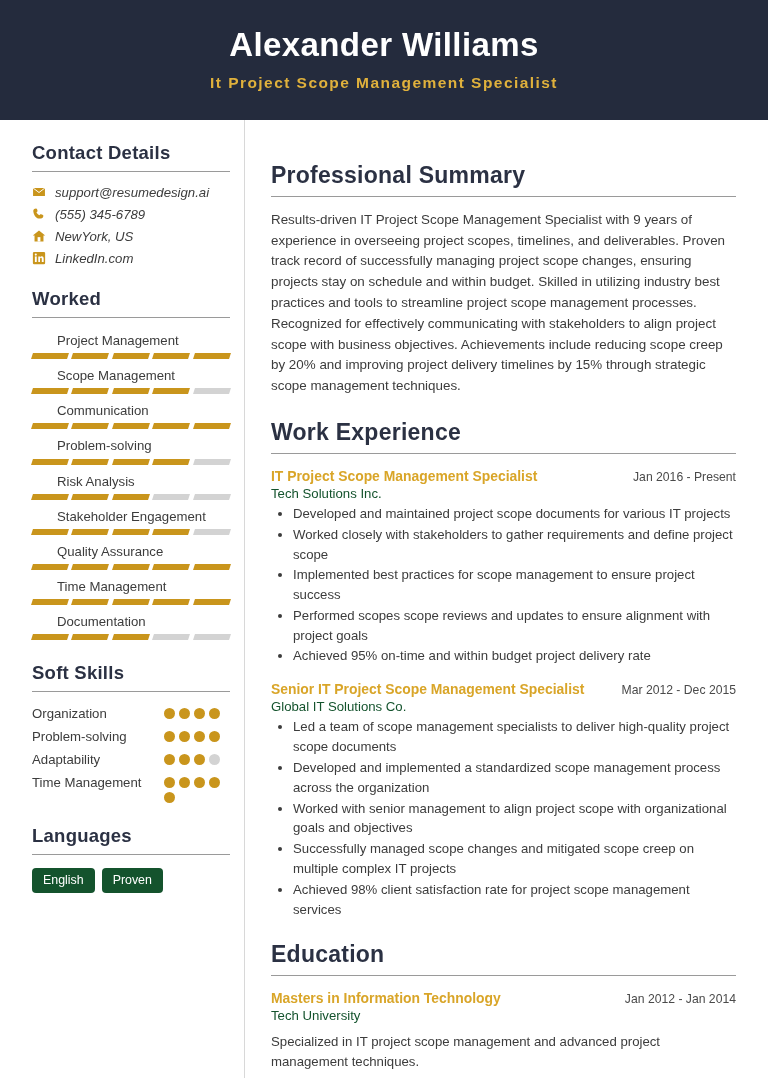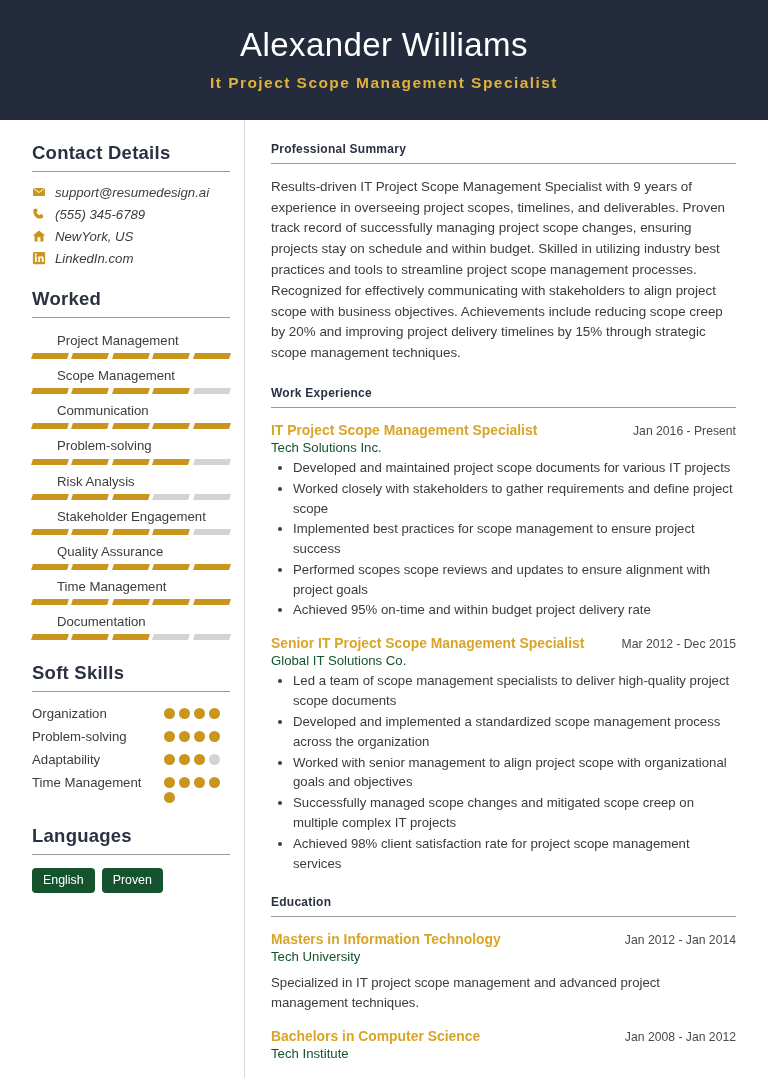--- a/index.html
+++ b/index.html
@@ -22,7 +22,7 @@
   .name {
     color:#ffffff;
     font-size: 33px;
-    font-weight: normal;
+    font-weight: bold;
     letter-spacing: .4px;
     line-height: 1.18;
     margin: 0 0 9px;

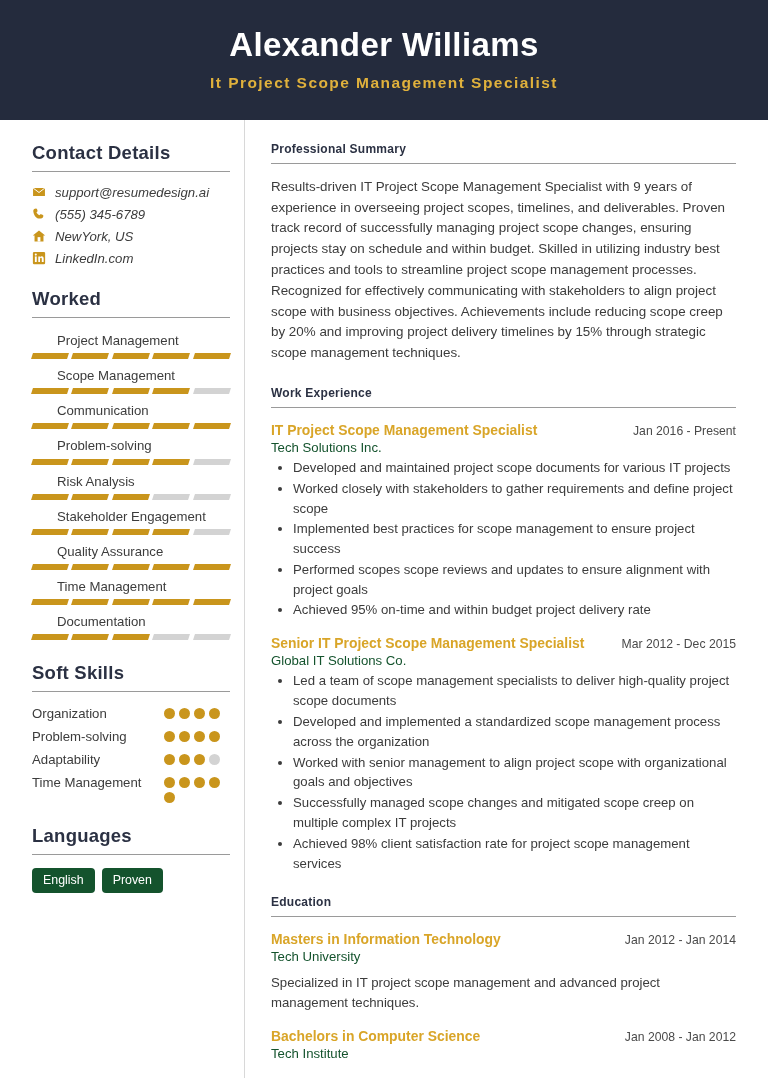--- a/index.html
+++ b/index.html
@@ -58,7 +58,7 @@
     letter-spacing: .25px;
     margin: 0 0 7px;
   }
-  .sec-title.main-title { font-size: 12px; }
+  .sec-title.main-title { font-size: 23px; margin-top: 20px; }
   .rule { height:1px; background:#9a9a9a; margin: 0 0 13px; }
   .sec { margin-bottom: 22px; }
 

